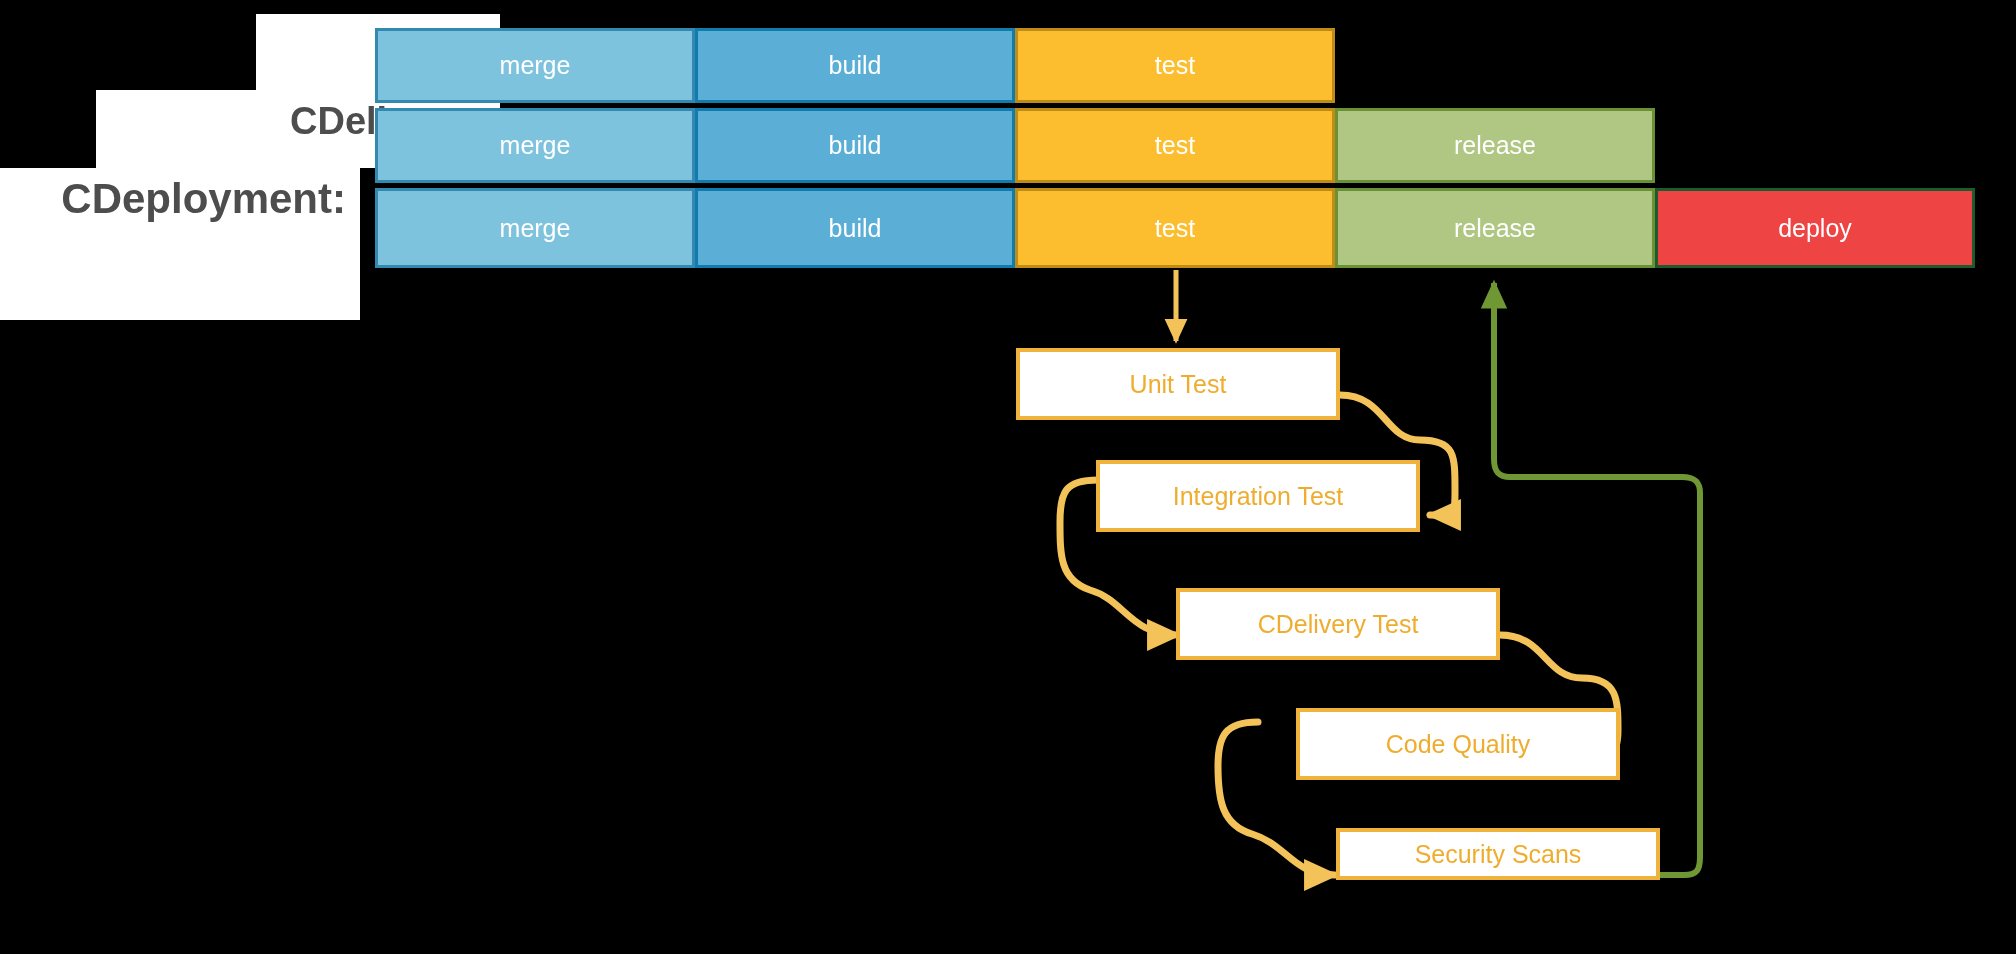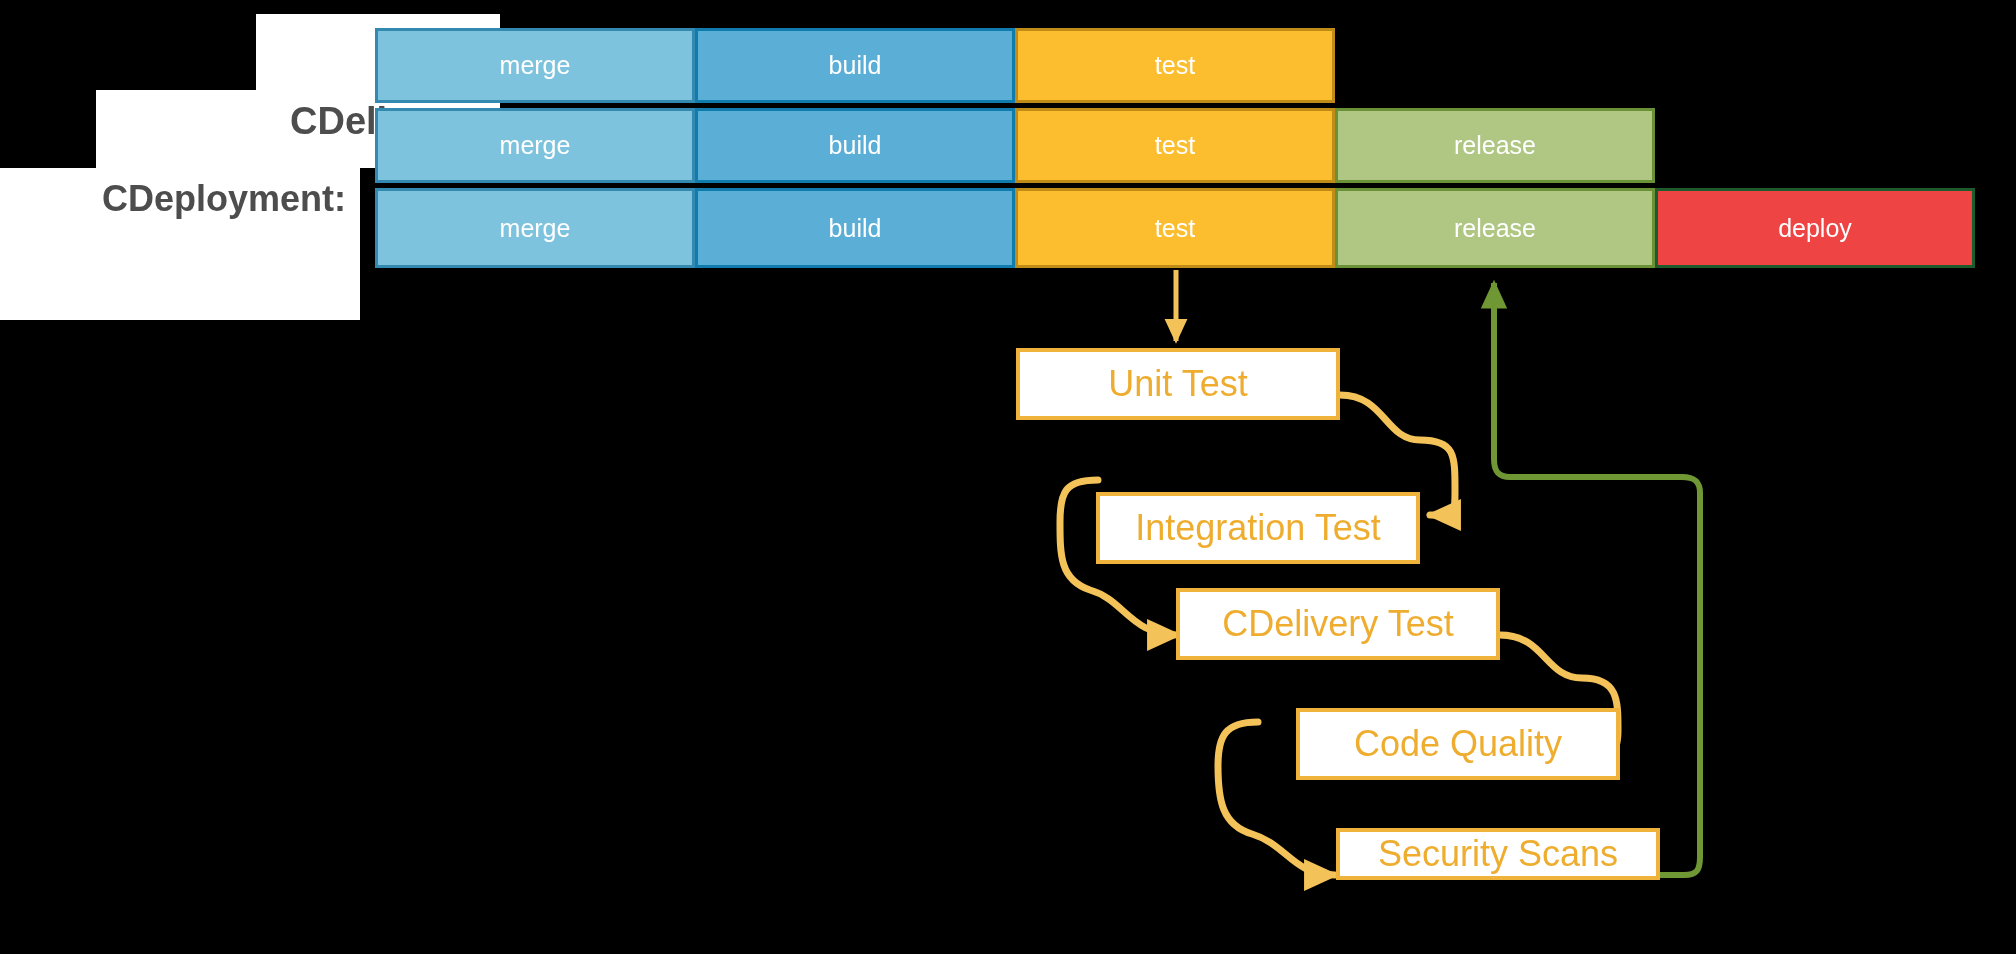--- a/index.html
+++ b/index.html
@@ -39,7 +39,7 @@
   #plaque-cdel .plaque-text    { font-size: 38px; line-height: 62px; padding-right: 22px; }
 
   #plaque-cdep    { left: 0px;   top: 168px; width: 360px; height: 152px; }
-  #plaque-cdep .plaque-text    { font-size: 36px; line-height: 62px; padding-right: 14px; }
+  #plaque-cdep .plaque-text    { font-size: 42px; line-height: 62px; padding-right: 14px; }
 
   
   .stage-cell {

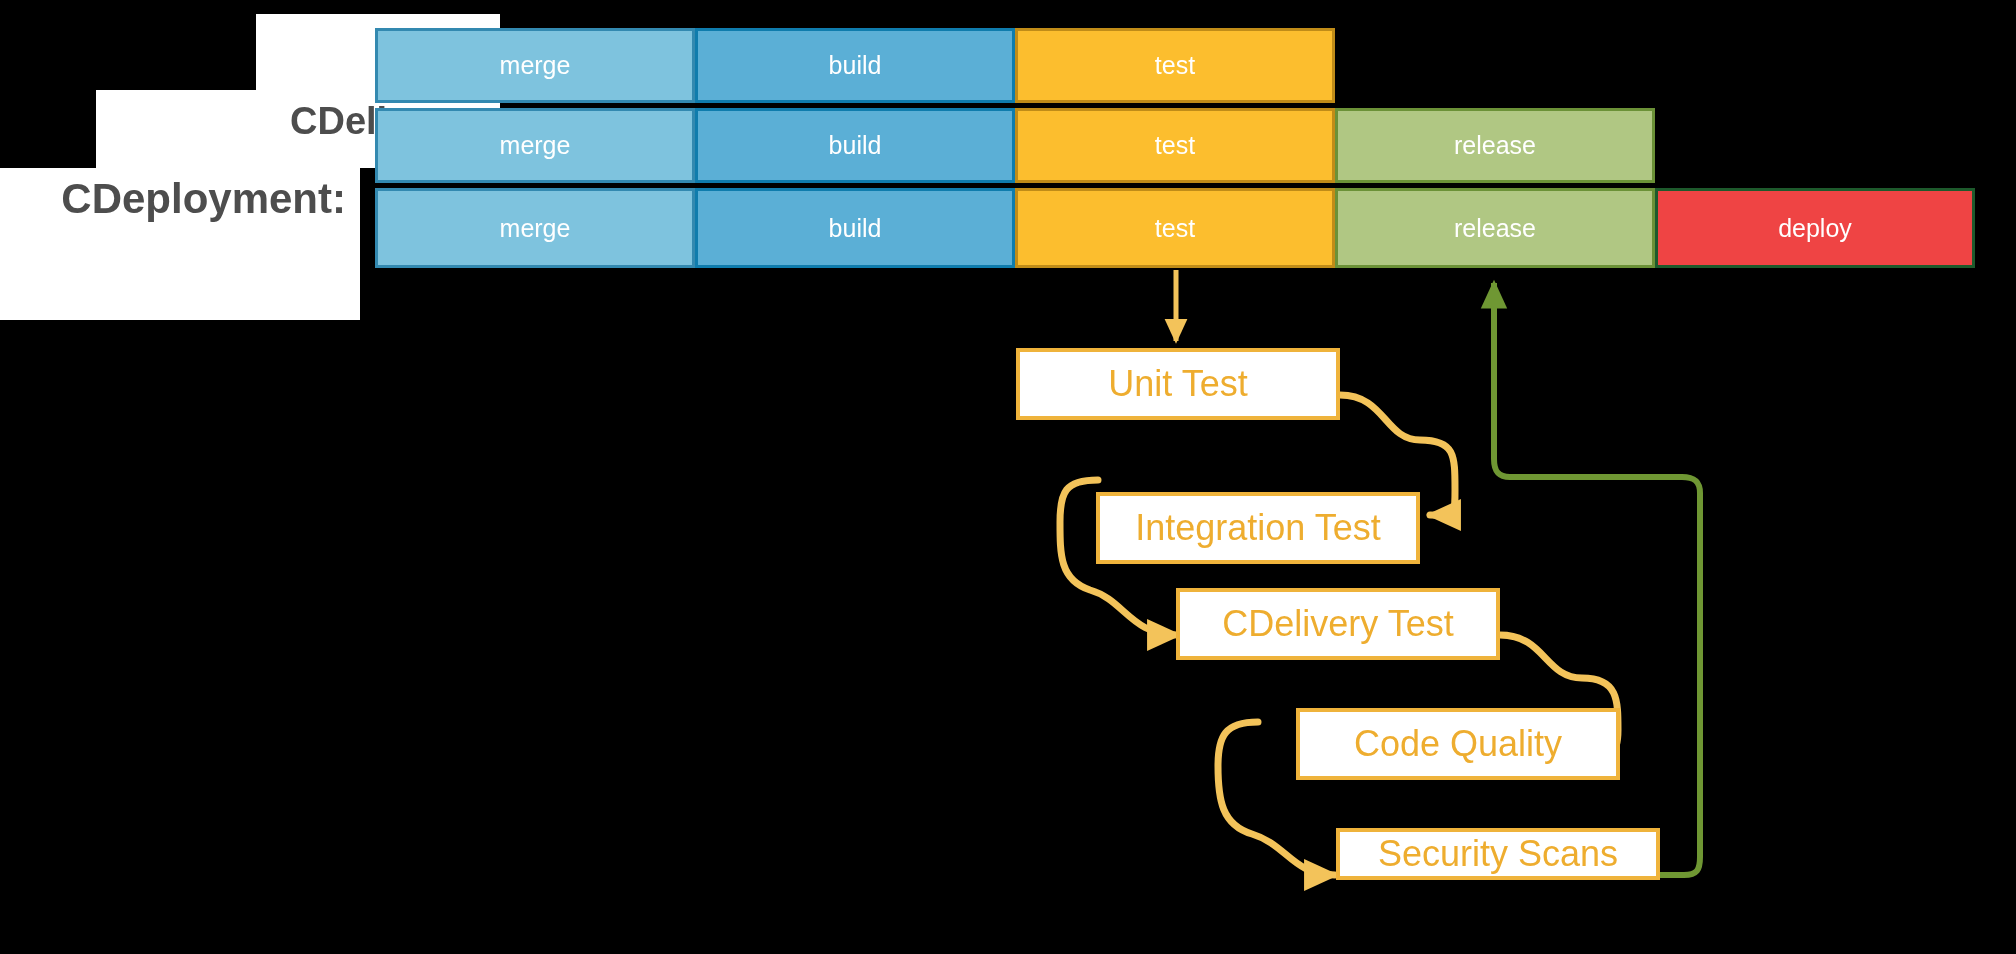--- a/index.html
+++ b/index.html
@@ -65,7 +65,7 @@
     align-items: center;
     justify-content: center;
     color: #eead2f;
-    font-size: 36px;
+    font-size: 25px;
     font-family: "Liberation Sans", sans-serif;
   }
 

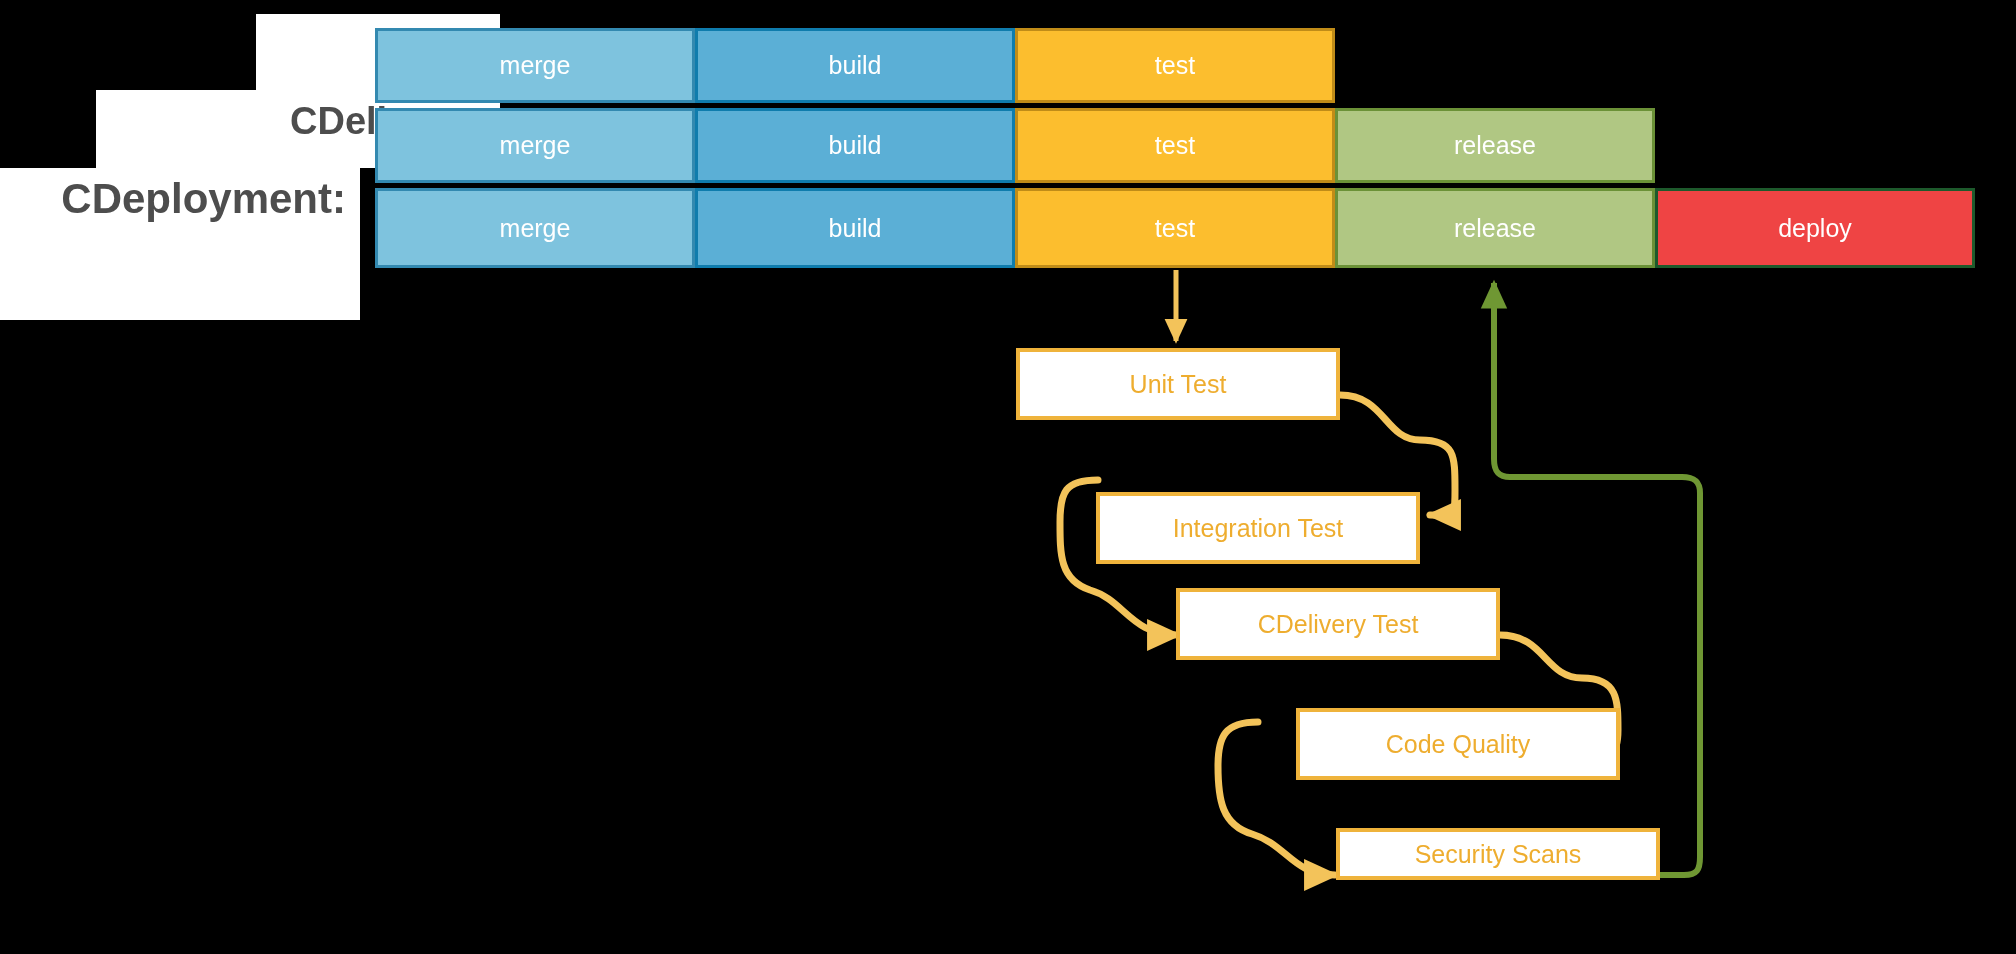--- a/index.html
+++ b/index.html
@@ -165,7 +165,7 @@
   <div class="flow-box" style="left:1016px; top:348px; width:324px; height:72px;">
     <span>Unit Test</span>
   </div>
-  <div class="flow-box" style="left:1096px; top:492px; width:324px; height:72px;">
+  <div class="flow-box" style="left:1096px; top:460px; width:324px; height:72px;">
     <span>Integration Test</span>
   </div>
   <div class="flow-box" style="left:1176px; top:588px; width:324px; height:72px;">

